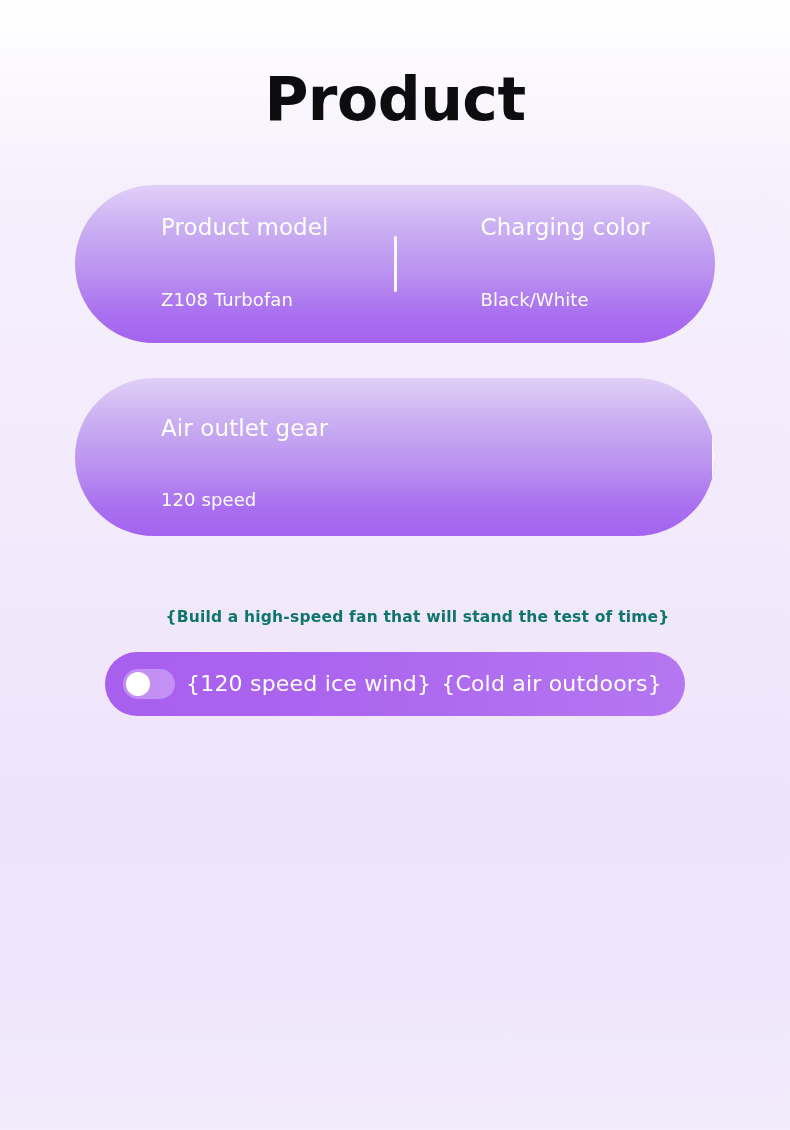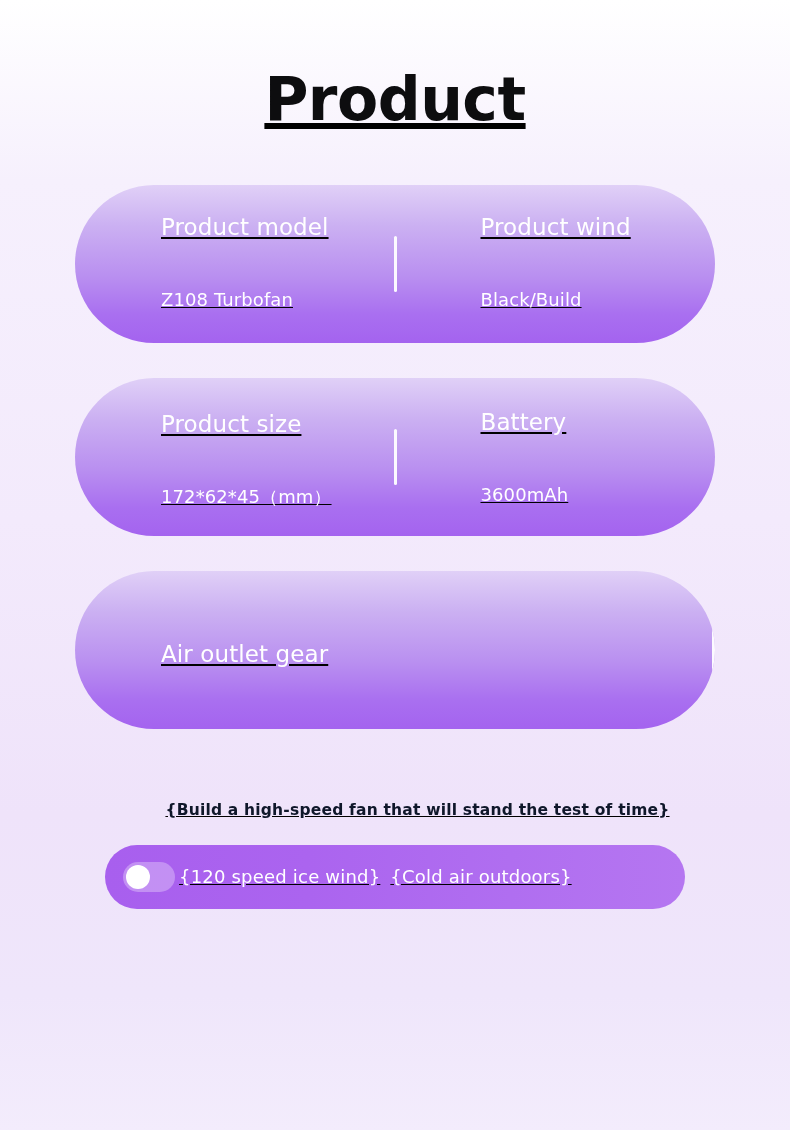--- a/index.html
+++ b/index.html
@@ -20,7 +20,6 @@
     width: 790px;
     height: 1072px;
     box-sizing: border-box;
-    text-decoration: underline;
   }
 
   

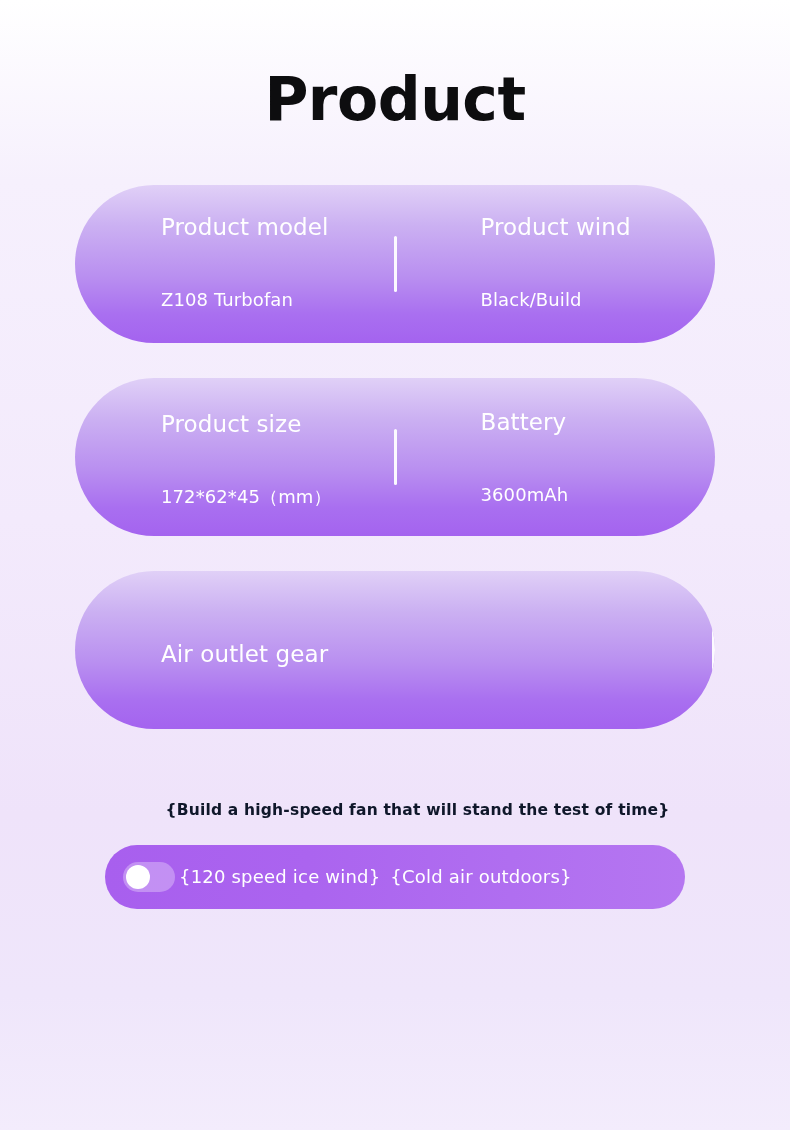--- a/index.html
+++ b/index.html
@@ -176,7 +176,7 @@
       </div>
       <div class="divider"></div>
       <div class="pill-half right">
-        <div class="spec-label">Product wind</div>
+        <div class="spec-label">Charging color</div>
         <div class="spec-value">Black/Build</div>
       </div>
     </div>

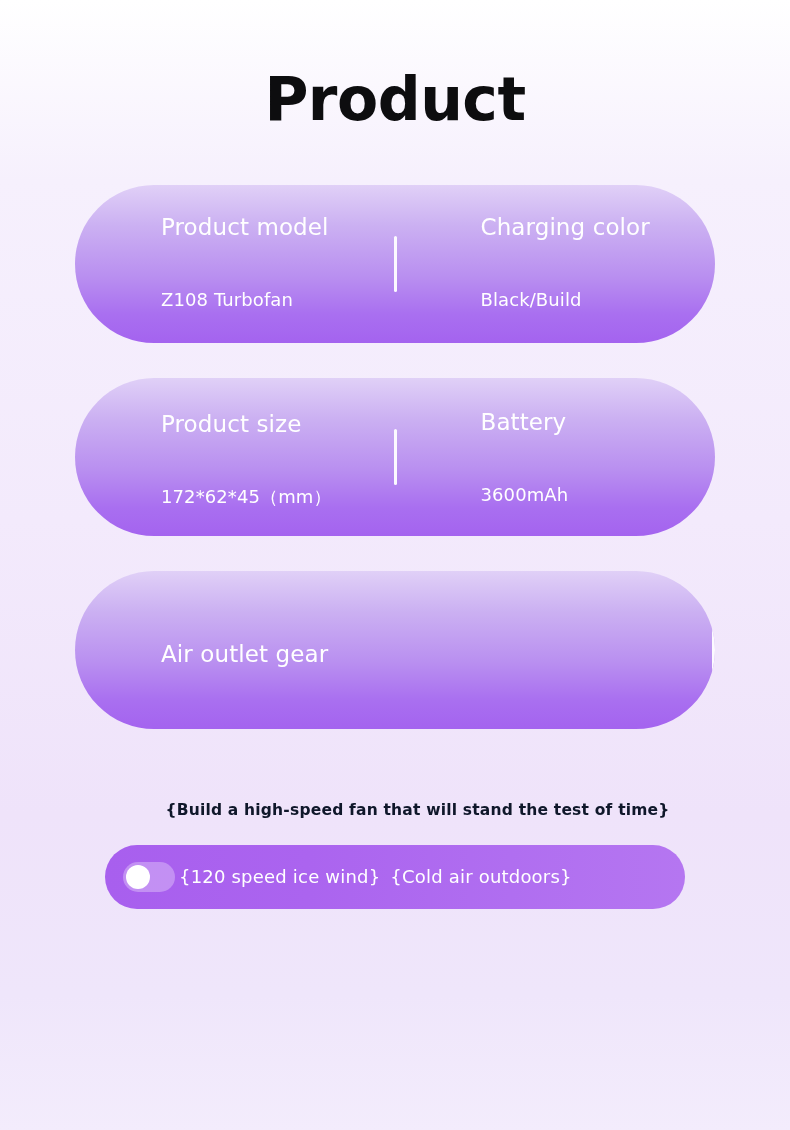--- a/index.html
+++ b/index.html
@@ -177,7 +177,7 @@
       <div class="divider"></div>
       <div class="pill-half right">
         <div class="spec-label">Charging color</div>
-        <div class="spec-value">Black/Build</div>
+        <div class="spec-value">Black/White</div>
       </div>
     </div>
 

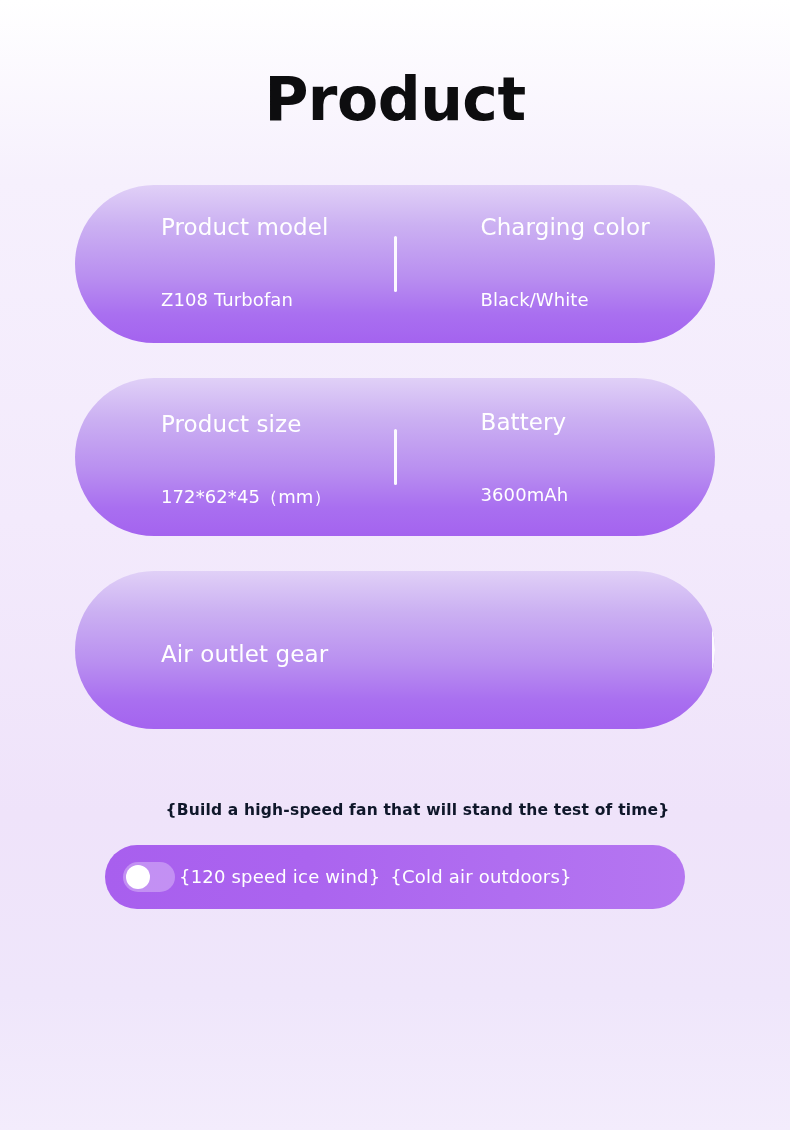--- a/index.html
+++ b/index.html
@@ -181,17 +181,6 @@
       </div>
     </div>
 
-    <div class="pill p2">
-      <div class="pill-half left">
-        <div class="spec-label">Product size</div>
-        <div class="spec-value">172*62*45（mm）</div>
-      </div>
-      <div class="divider"></div>
-      <div class="pill-half right">
-        <div class="spec-label">Battery</div>
-        <div class="spec-value">3600mAh</div>
-      </div>
-    </div>
 
     <div class="pill p3">
       <div class="pill-half left">

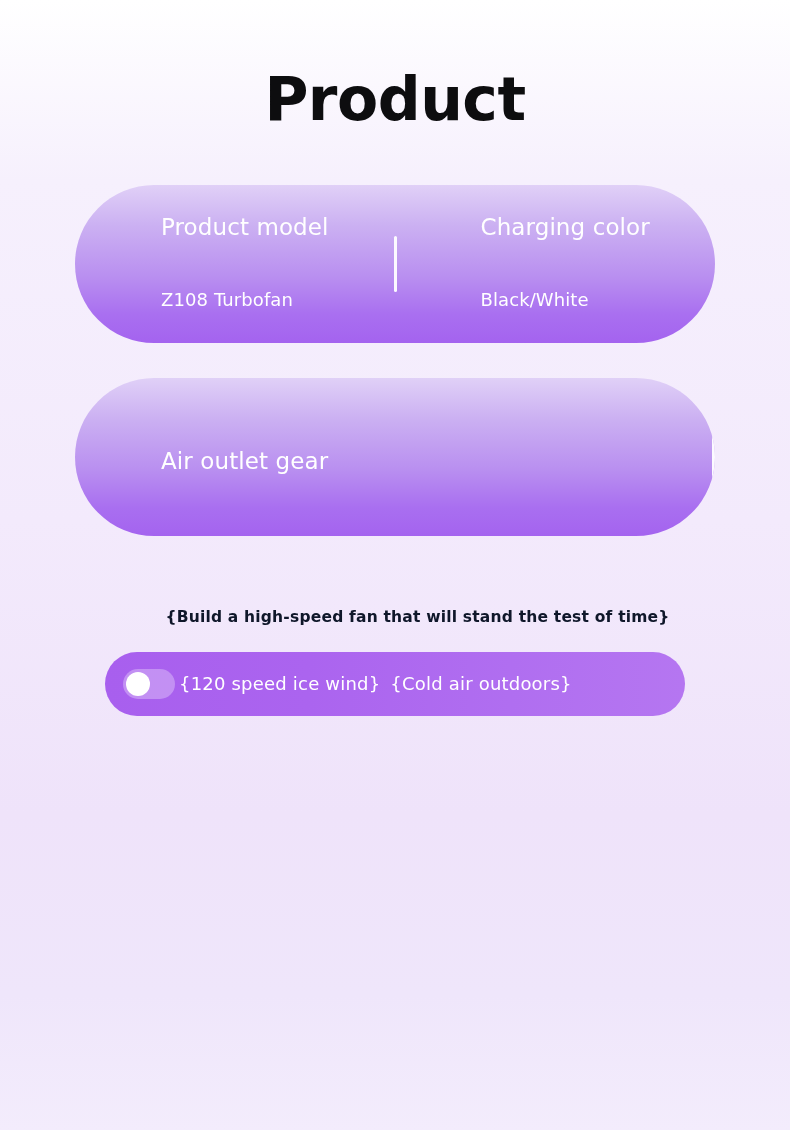--- a/index.html
+++ b/index.html
@@ -185,6 +185,7 @@
     <div class="pill p3">
       <div class="pill-half left">
         <div class="spec-label">Air outlet gear</div>
+        <div class="spec-value">120 speed</div>
       </div>
       <div class="divider"></div>
     </div>

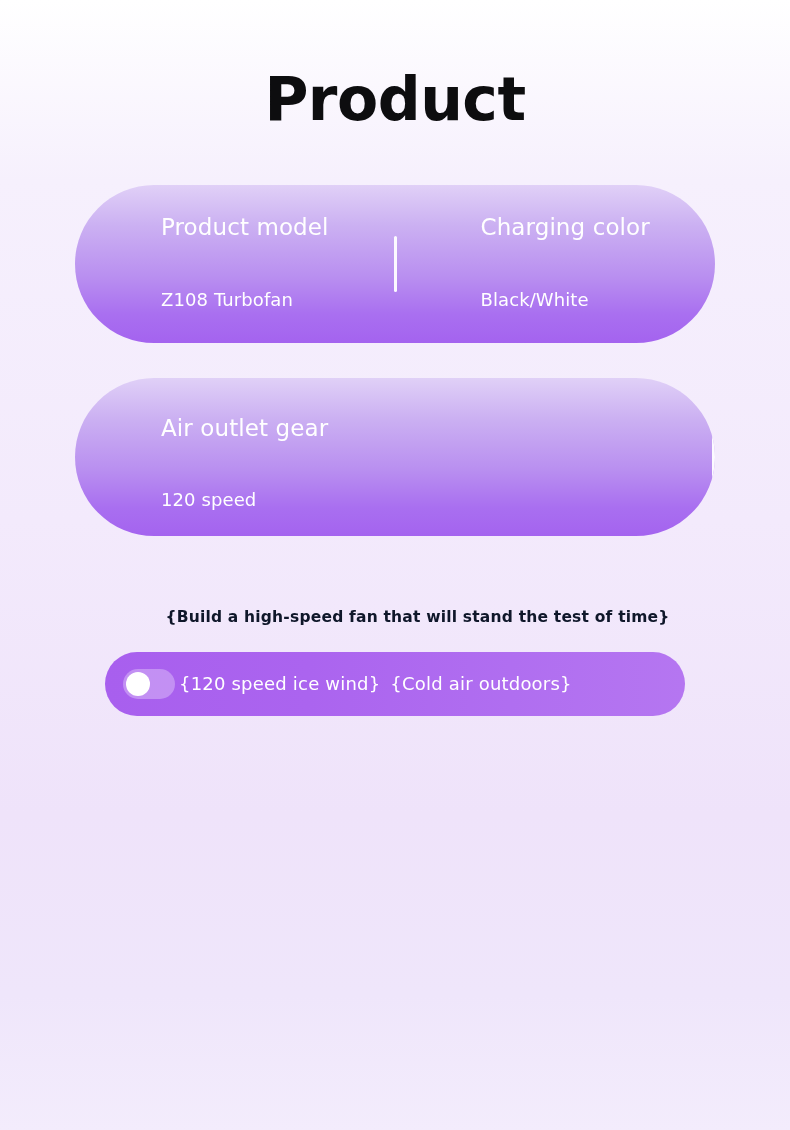--- a/index.html
+++ b/index.html
@@ -106,7 +106,7 @@
   .tagline {
     margin-top: 72px;
     text-align: center;
-    color: #0f172a;
+    color: #0f766e;
     font-size: 15.5px;
     font-weight: bold;
     letter-spacing: 0.2px;

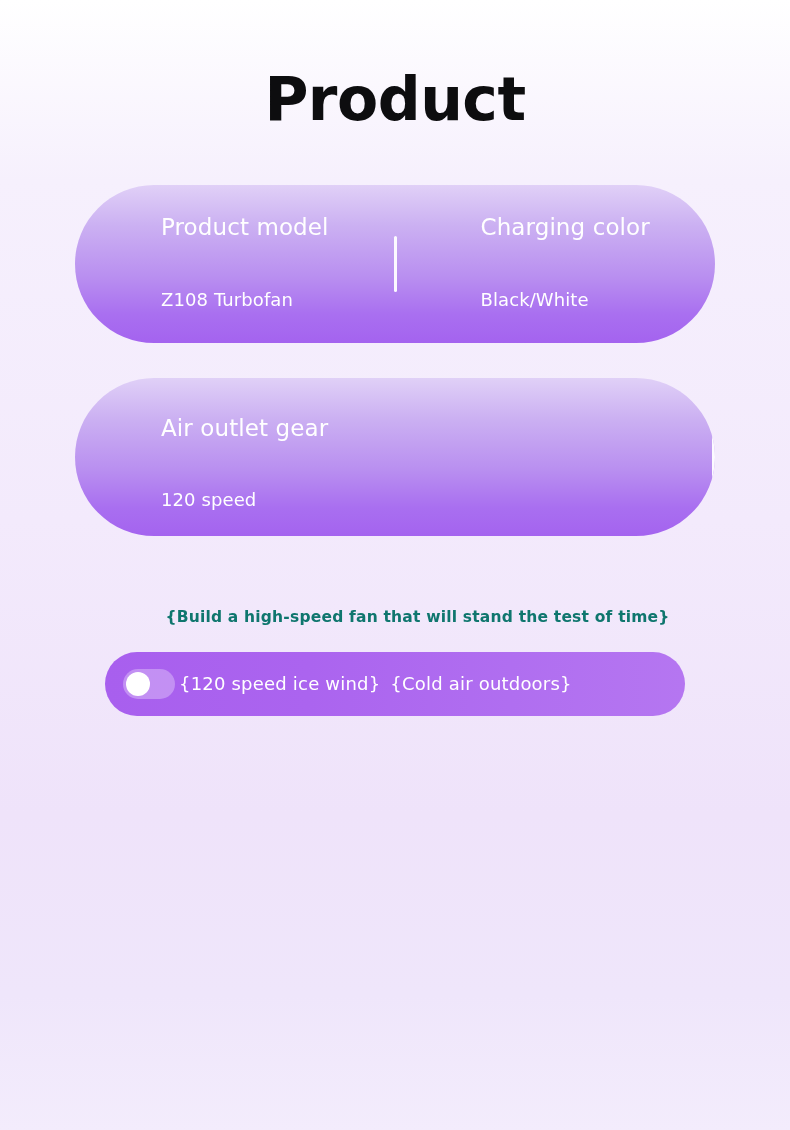--- a/index.html
+++ b/index.html
@@ -148,9 +148,9 @@
   }
   .banner-text {
     color: #ffffff;
-    font-size: 18px;
+    font-size: 22px;
     letter-spacing: 0.2px;
-    margin-left: 4px;
+    margin-left: 11px;
     white-space: nowrap;
   }
   .banner-text .gap {

